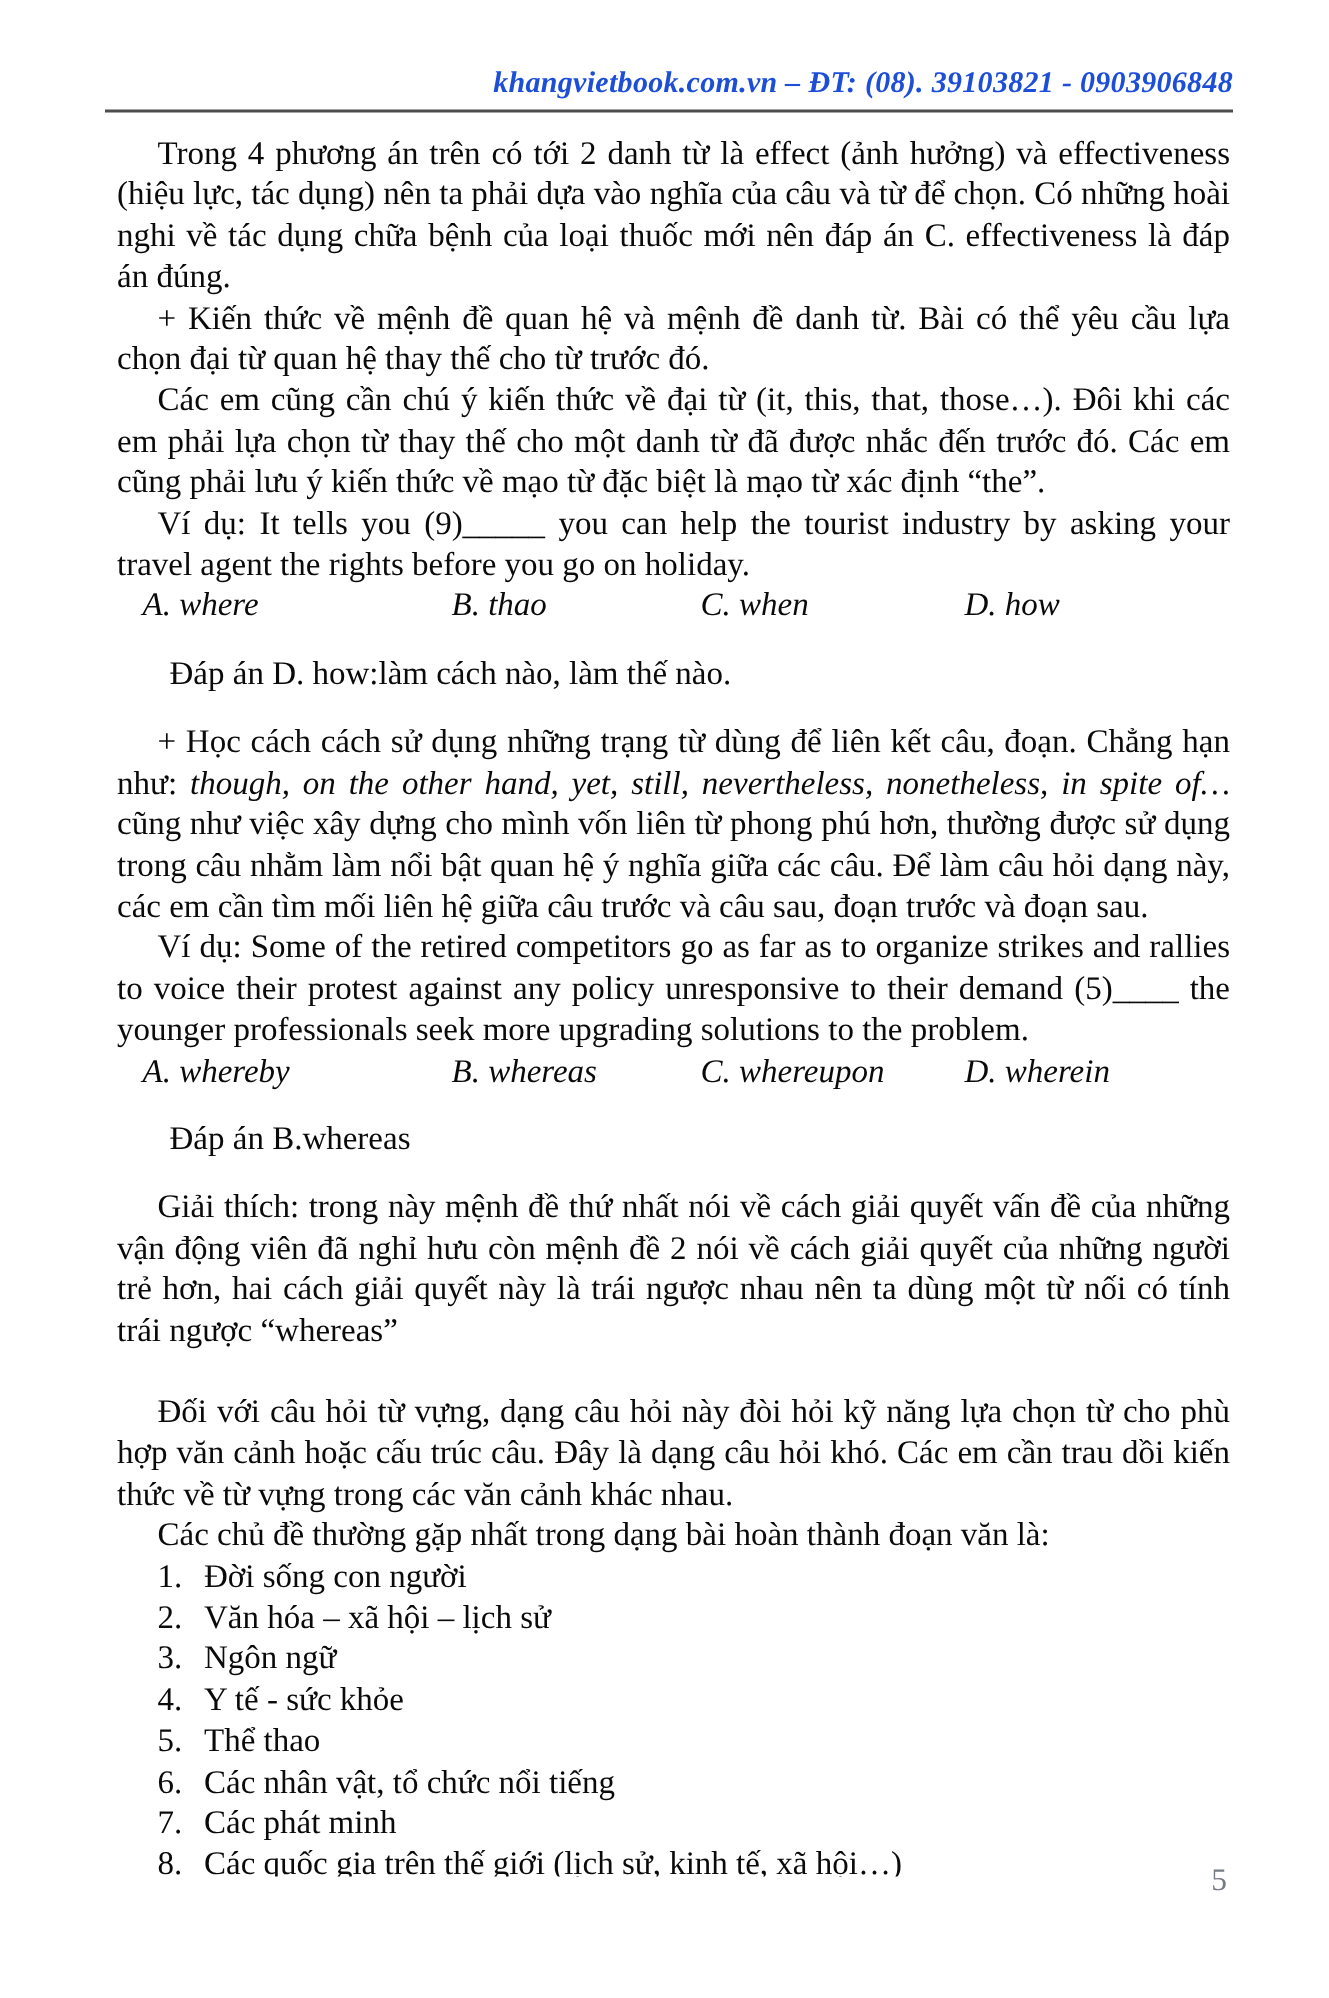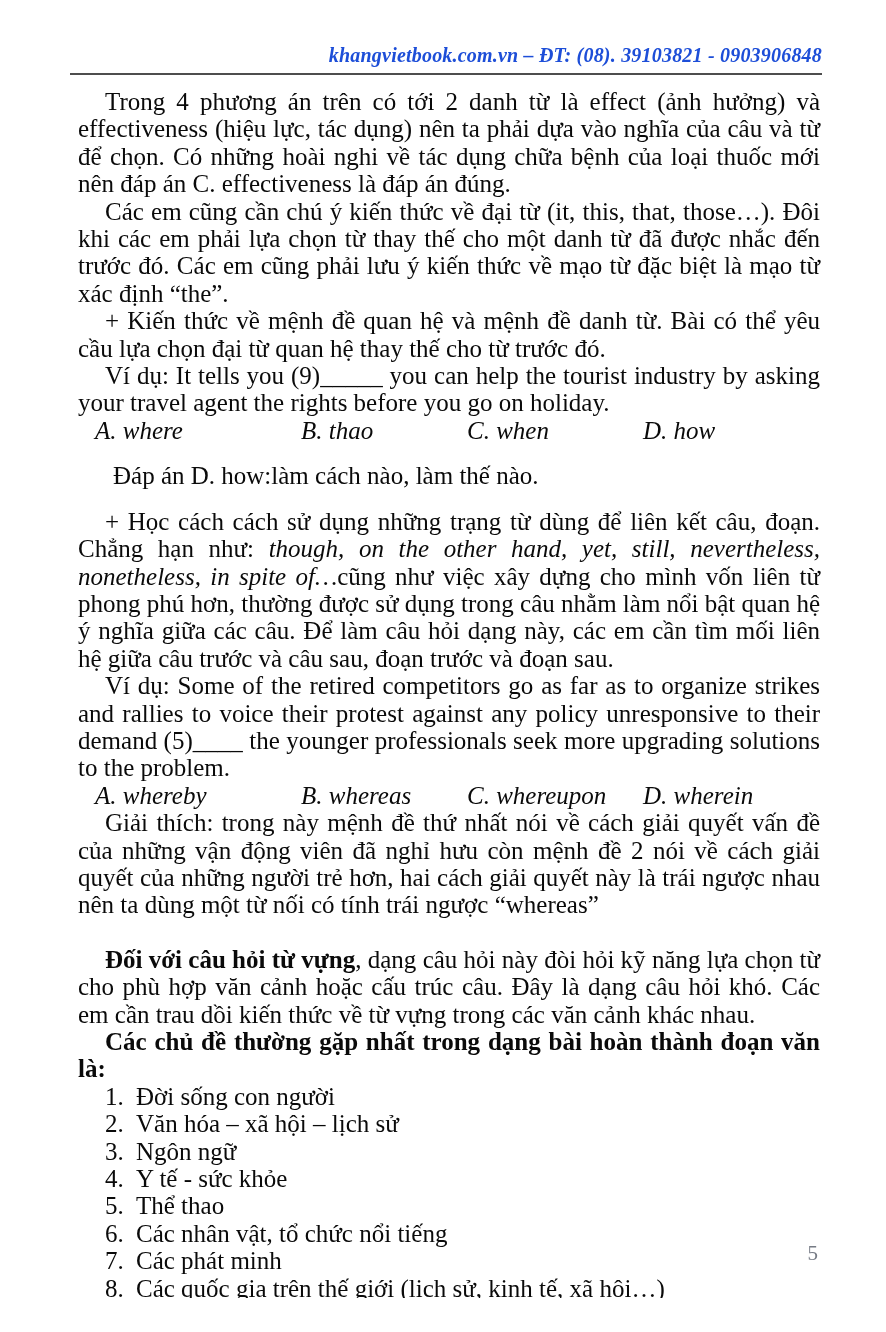--- a/index.html
+++ b/index.html
@@ -31,7 +31,7 @@
     position: absolute;
     top: 88px; left: 78px;
     width: 742px;
-    font-size: 25px;
+    font-size: 22px;
     line-height: 27.4px;
     text-align: justify;
   }

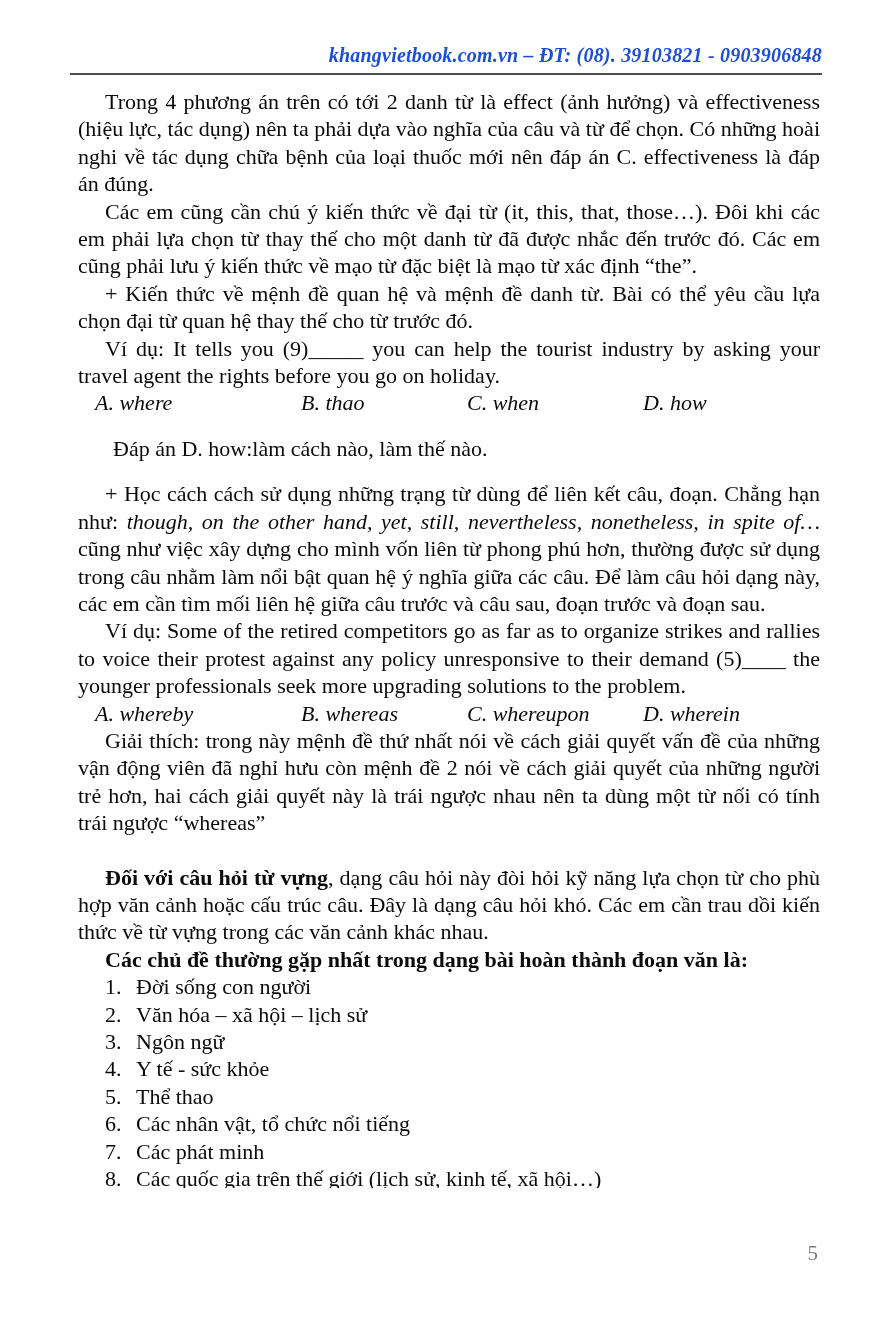--- a/index.html
+++ b/index.html
@@ -71,9 +71,9 @@
 
     <p class="para">Trong 4 phương án trên có tới 2 danh từ là effect (ảnh hưởng) và effectiveness (hiệu lực, tác dụng) nên ta phải dựa vào nghĩa của câu và từ để chọn. Có những hoài nghi về tác dụng chữa bệnh của loại thuốc mới nên đáp án C. effectiveness là đáp án đúng.</p>
 
+    <p class="para">+ Kiến thức về mệnh đề quan hệ và mệnh đề danh từ. Bài có thể yêu cầu lựa chọn đại từ quan hệ thay thế cho từ trước đó.</p>
+
     <p class="para">Các em cũng cần chú ý kiến thức về đại từ (it, this, that, those…). Đôi khi các em phải lựa chọn từ thay thế cho một danh từ đã được nhắc đến trước đó. Các em cũng phải lưu ý kiến thức về mạo từ đặc biệt là mạo từ xác định “the”.</p>
-
-    <p class="para">+ Kiến thức về mệnh đề quan hệ và mệnh đề danh từ. Bài có thể yêu cầu lựa chọn đại từ quan hệ thay thế cho từ trước đó.</p>
 
     <p class="para">Ví dụ: It tells you (9)_____ you can help the tourist industry by asking your travel agent the rights before you go on holiday.</p>
 

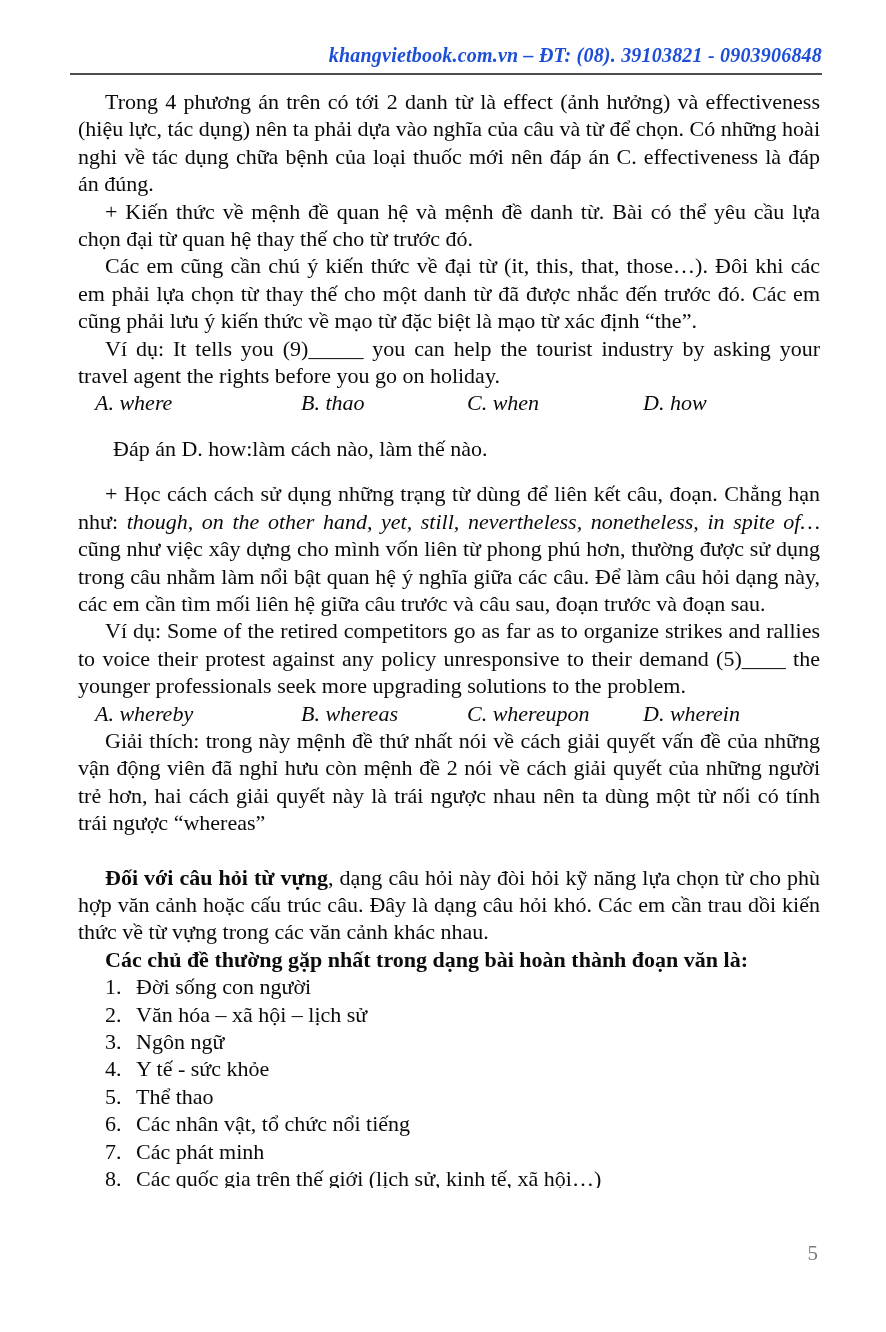--- a/index.html
+++ b/index.html
@@ -97,6 +97,7 @@
       <span class="o4">D. wherein</span>
     </div>
 
+    <p class="ans">Đáp án B.whereas</p>
 
     <p class="para">Giải thích: trong  này mệnh đề thứ nhất nói về cách giải quyết vấn đề của những vận động viên đã nghỉ hưu còn mệnh đề 2 nói về cách giải quyết của những người trẻ hơn, hai cách giải quyết này là trái ngược nhau nên ta dùng một từ nối có tính trái ngược “whereas”</p>
 

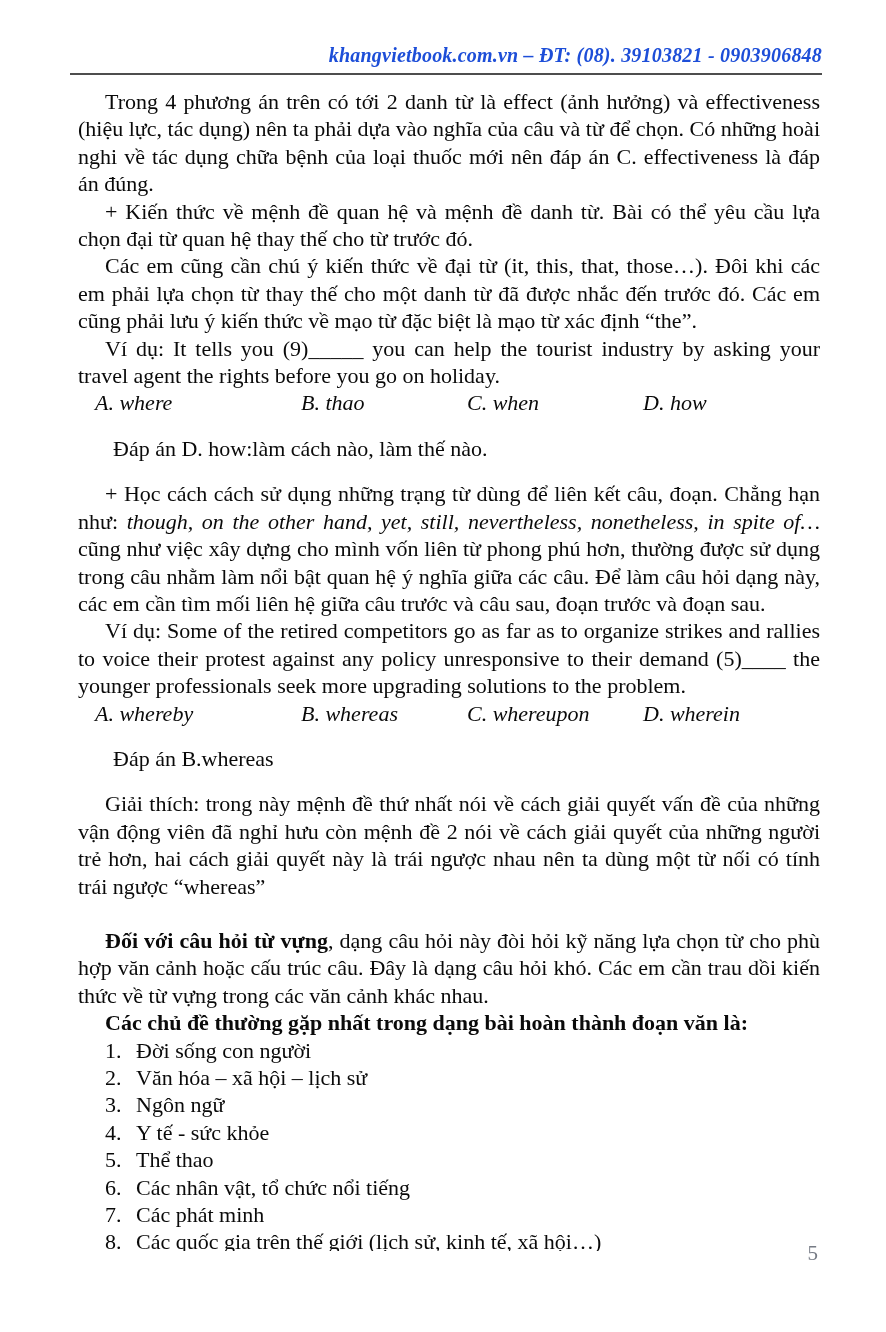--- a/index.html
+++ b/index.html
@@ -37,7 +37,7 @@
   }
   p.para { margin: 0; text-indent: 27px; }
   p.para.gap { margin-top: 27px; }
-  .bold { font-weight: bold; }
+  .bold { font-weight: normal; }
   .opts {
     display: flex;
     padding-left: 17px;

